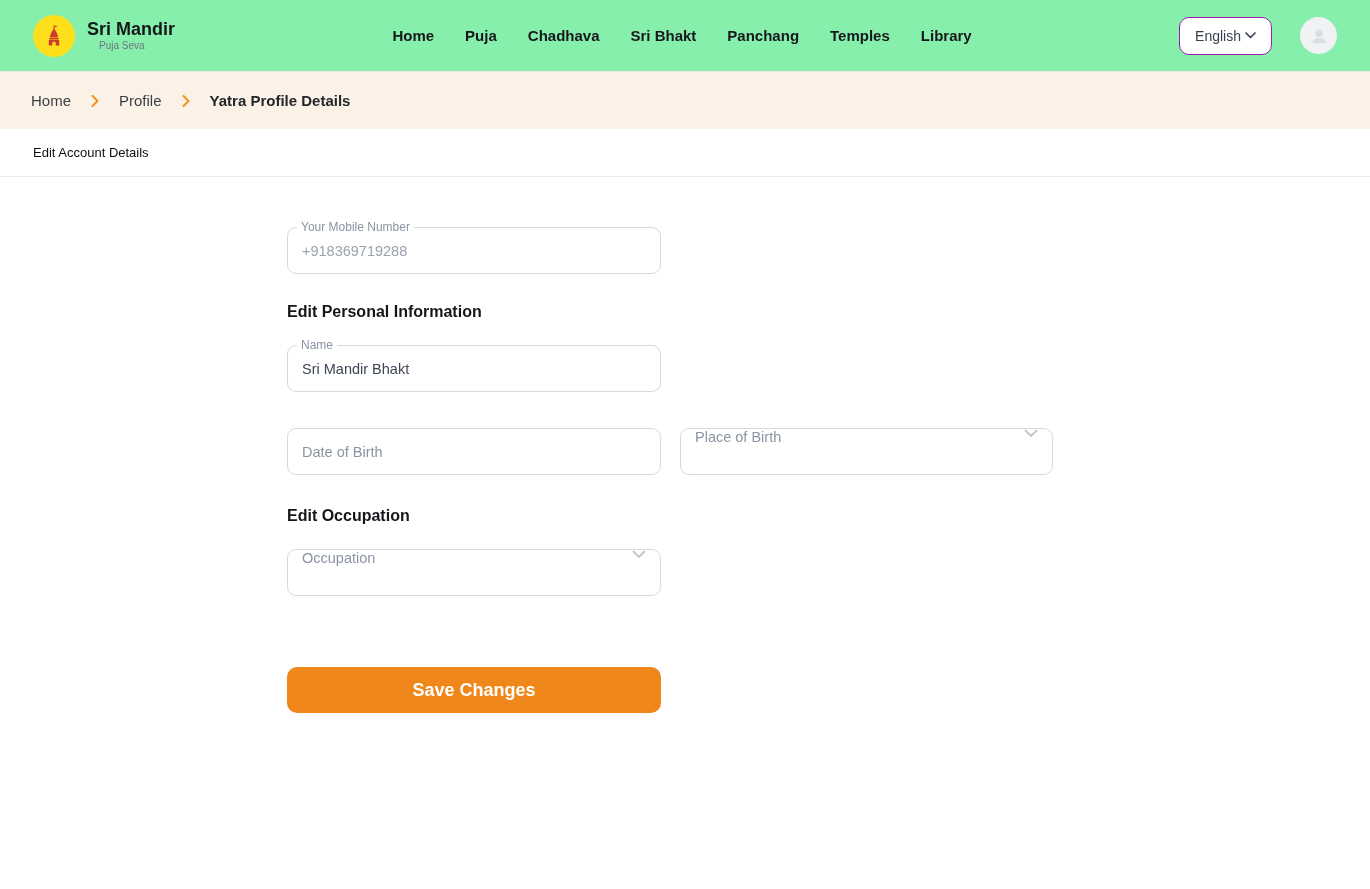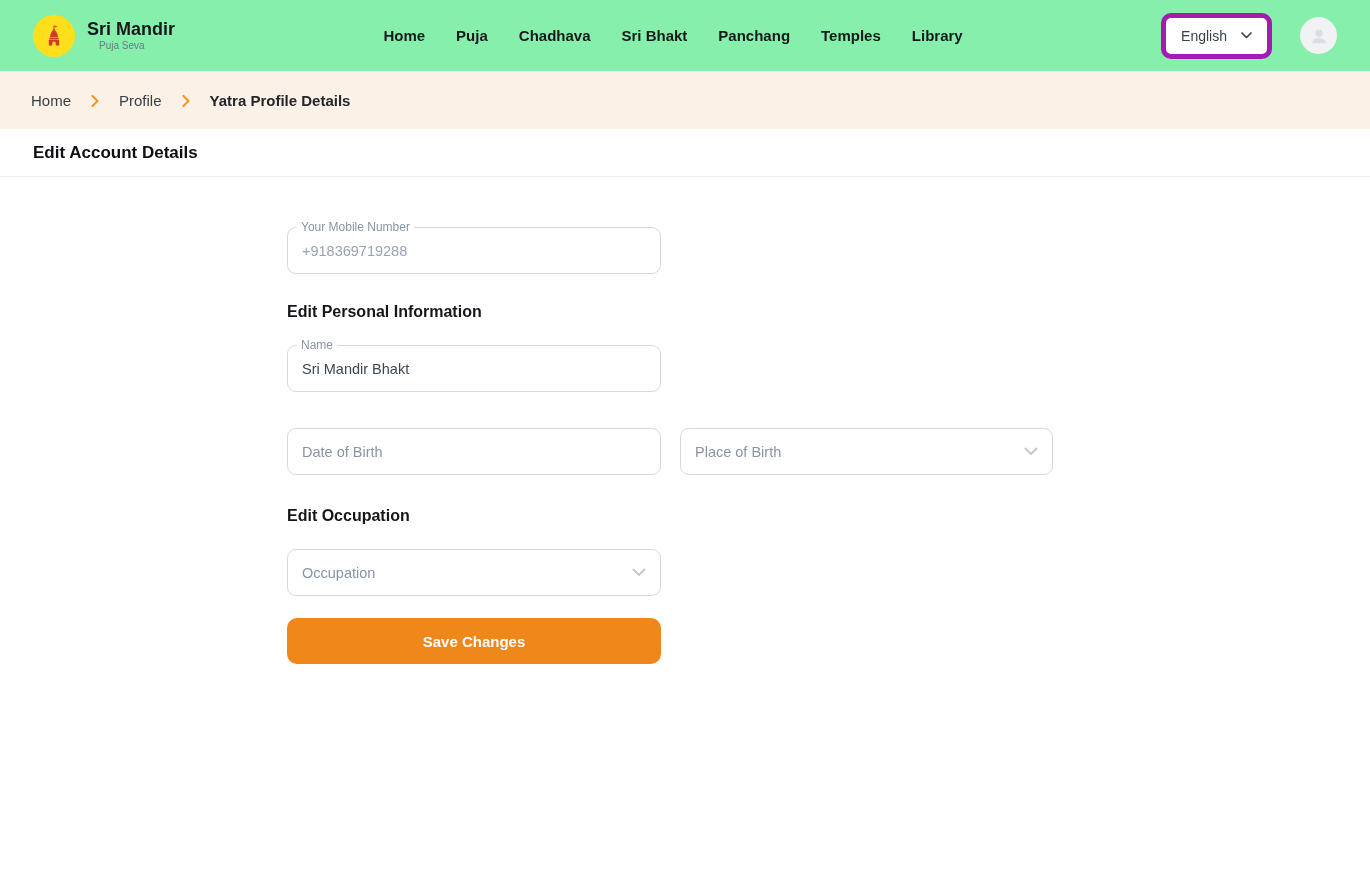--- a/index.html
+++ b/index.html
@@ -42,8 +42,8 @@
   }
   .header-right { display: flex; align-items: center; gap: 28px; margin-left: 120px; }
   .lang-btn {
-    display: flex; align-items: center; gap: 14px;
-    border: 5px solid #a21caf; border-radius: 10px;
+    display: flex; align-items: center; gap: 4px;
+    border: 1px solid #a21caf; border-radius: 10px;
     background: #fff;
     padding: 10px 15px;
     font-size: 14px; color: #36404e;

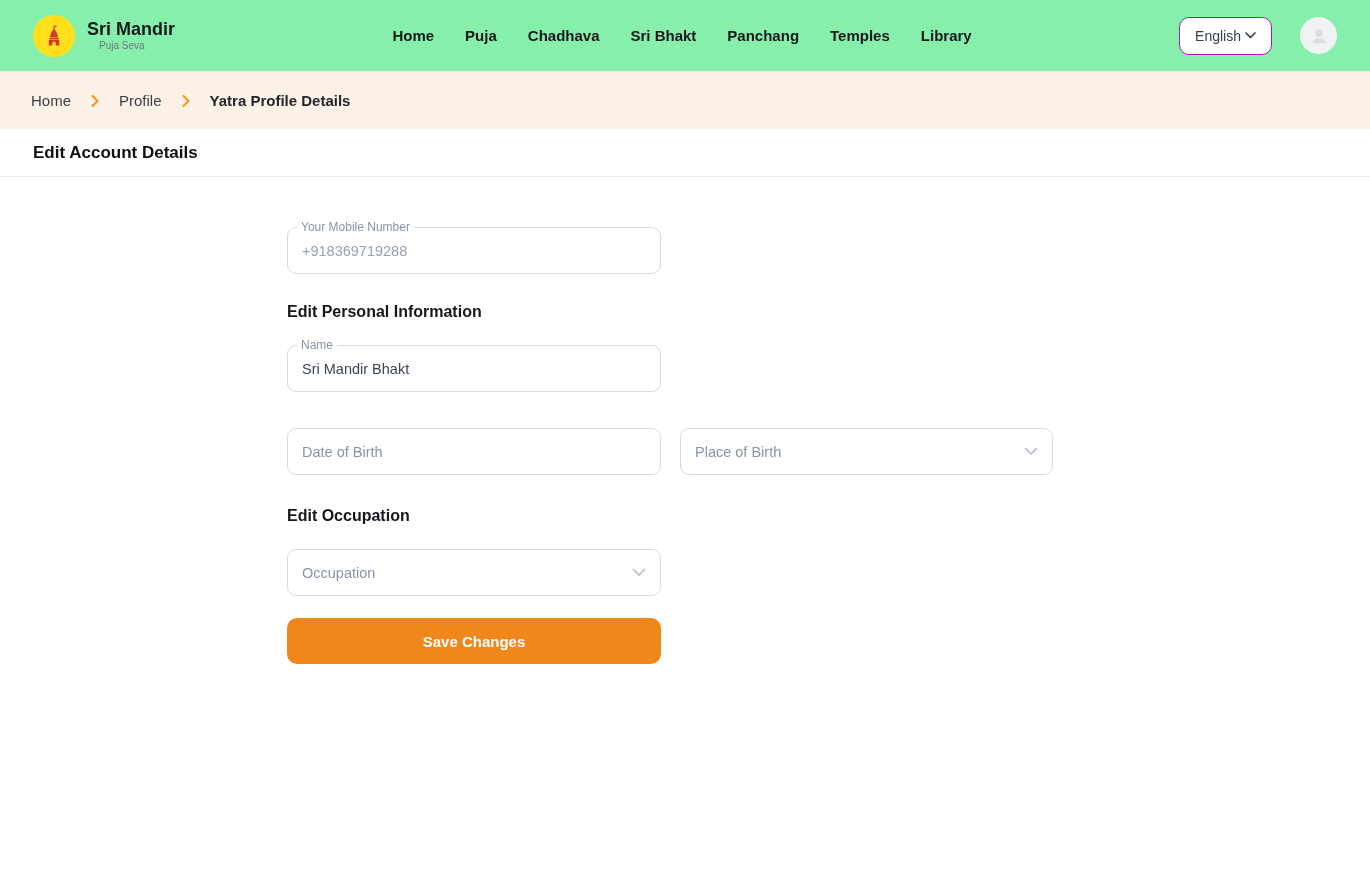--- a/index.html
+++ b/index.html
@@ -75,7 +75,7 @@
     border-bottom: 1px solid #ebedf3;
     background: #fff;
   }
-  .page-title { font-size: 17px; font-weight: 700; color: #0e0f12; }
+  .page-title { font-size: 13px; font-weight: 400; color: #0e0f12; }
   
   .content { padding: 26px 0 0 287px; }
   .section-heading { font-size: 16px; font-weight: 700; color: #15161a; }

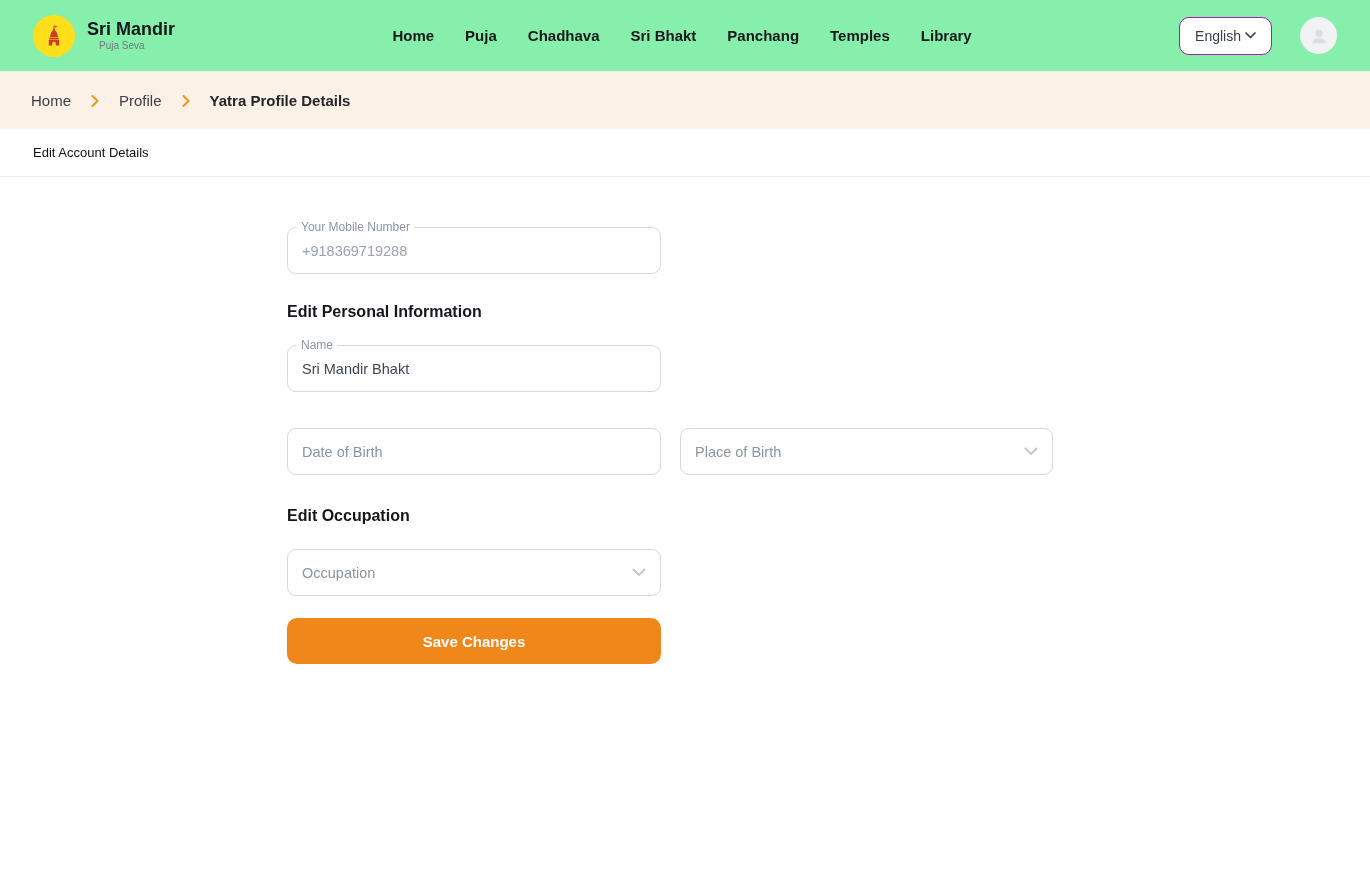--- a/index.html
+++ b/index.html
@@ -90,7 +90,7 @@
     border: 1px solid #d6d9de;
     border-radius: 9px;
     background: #fff;
-    display: flex; align-items: center;
+    display: flex; 
   }
   .float-label {
     position: absolute;

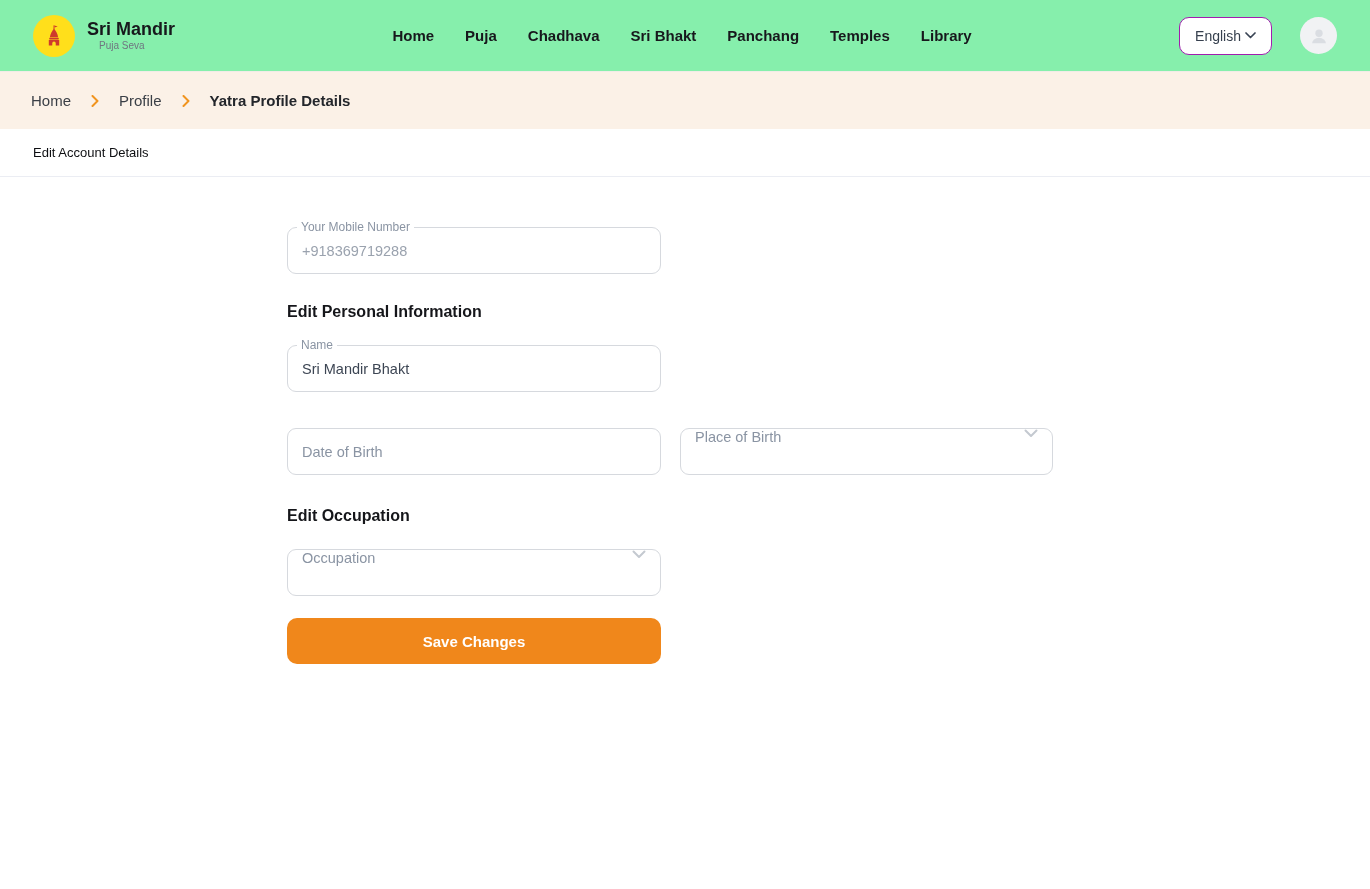--- a/index.html
+++ b/index.html
@@ -116,11 +116,11 @@
   .select-placeholder { font-size: 14.5px; color: #8a94a3; }
   .save-btn {
     width: 374px; height: 46px;
-    margin-top: 22px;
+    margin-top: 71px;
     border: none; border-radius: 10px;
     background: #f0871b;
     color: #ffffff;
-    font-size: 15px; font-weight: 700;
+    font-size: 18px; font-weight: 700;
     font-family: "Liberation Sans", sans-serif;
     cursor: pointer;
   }

